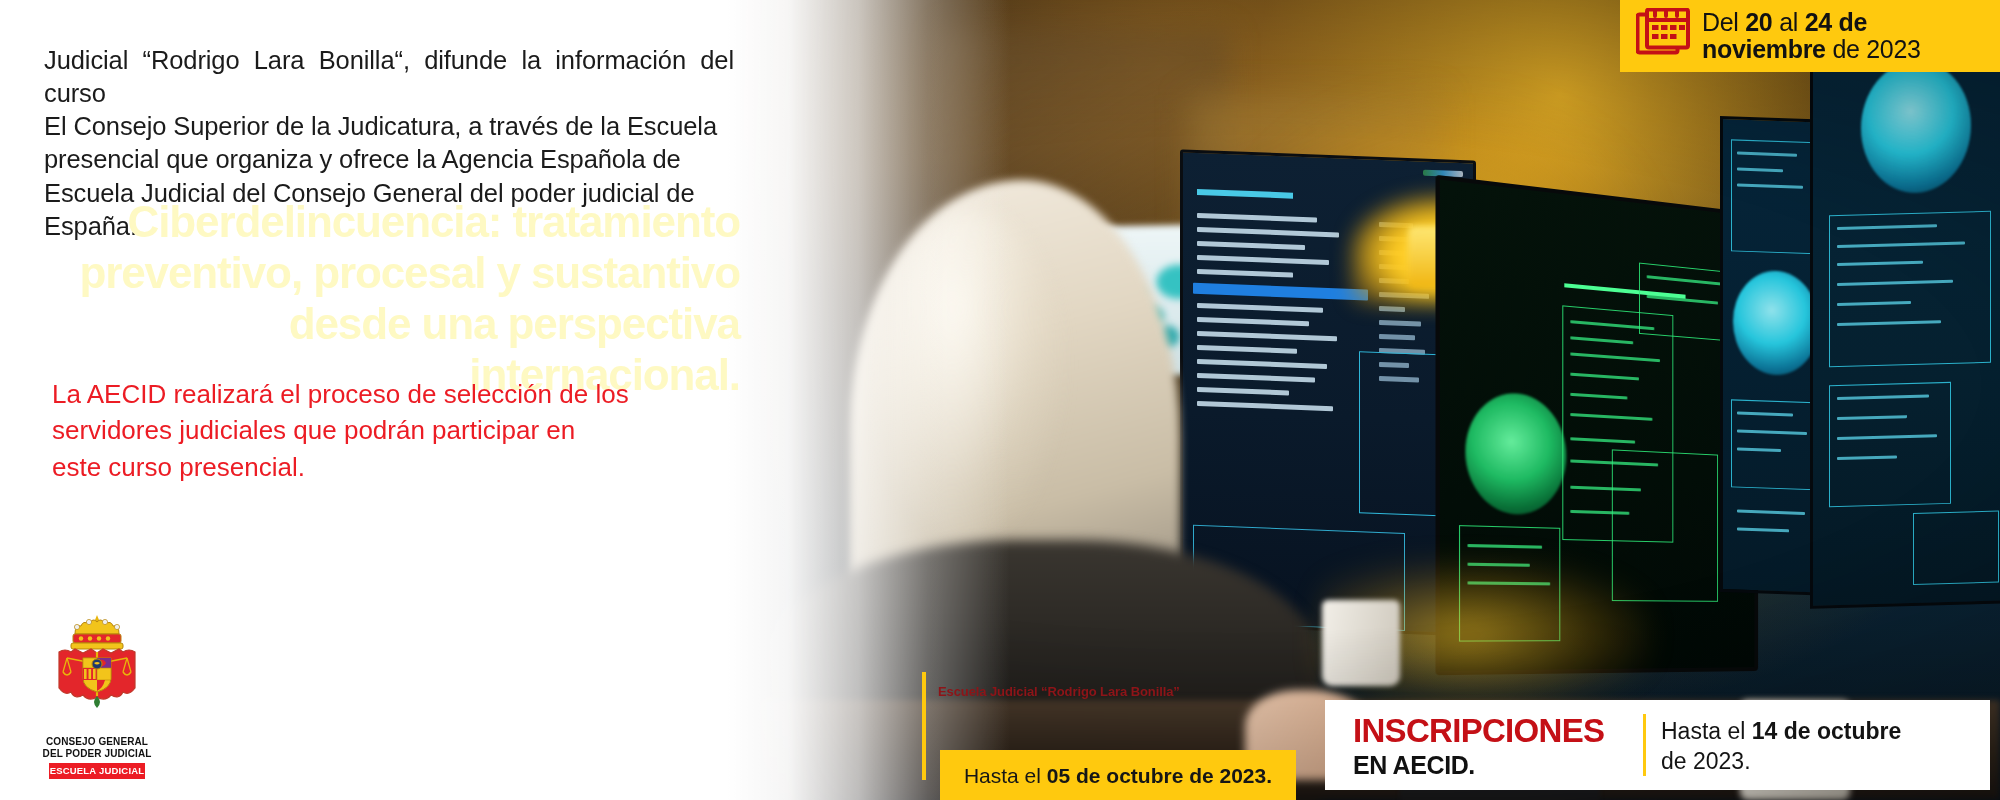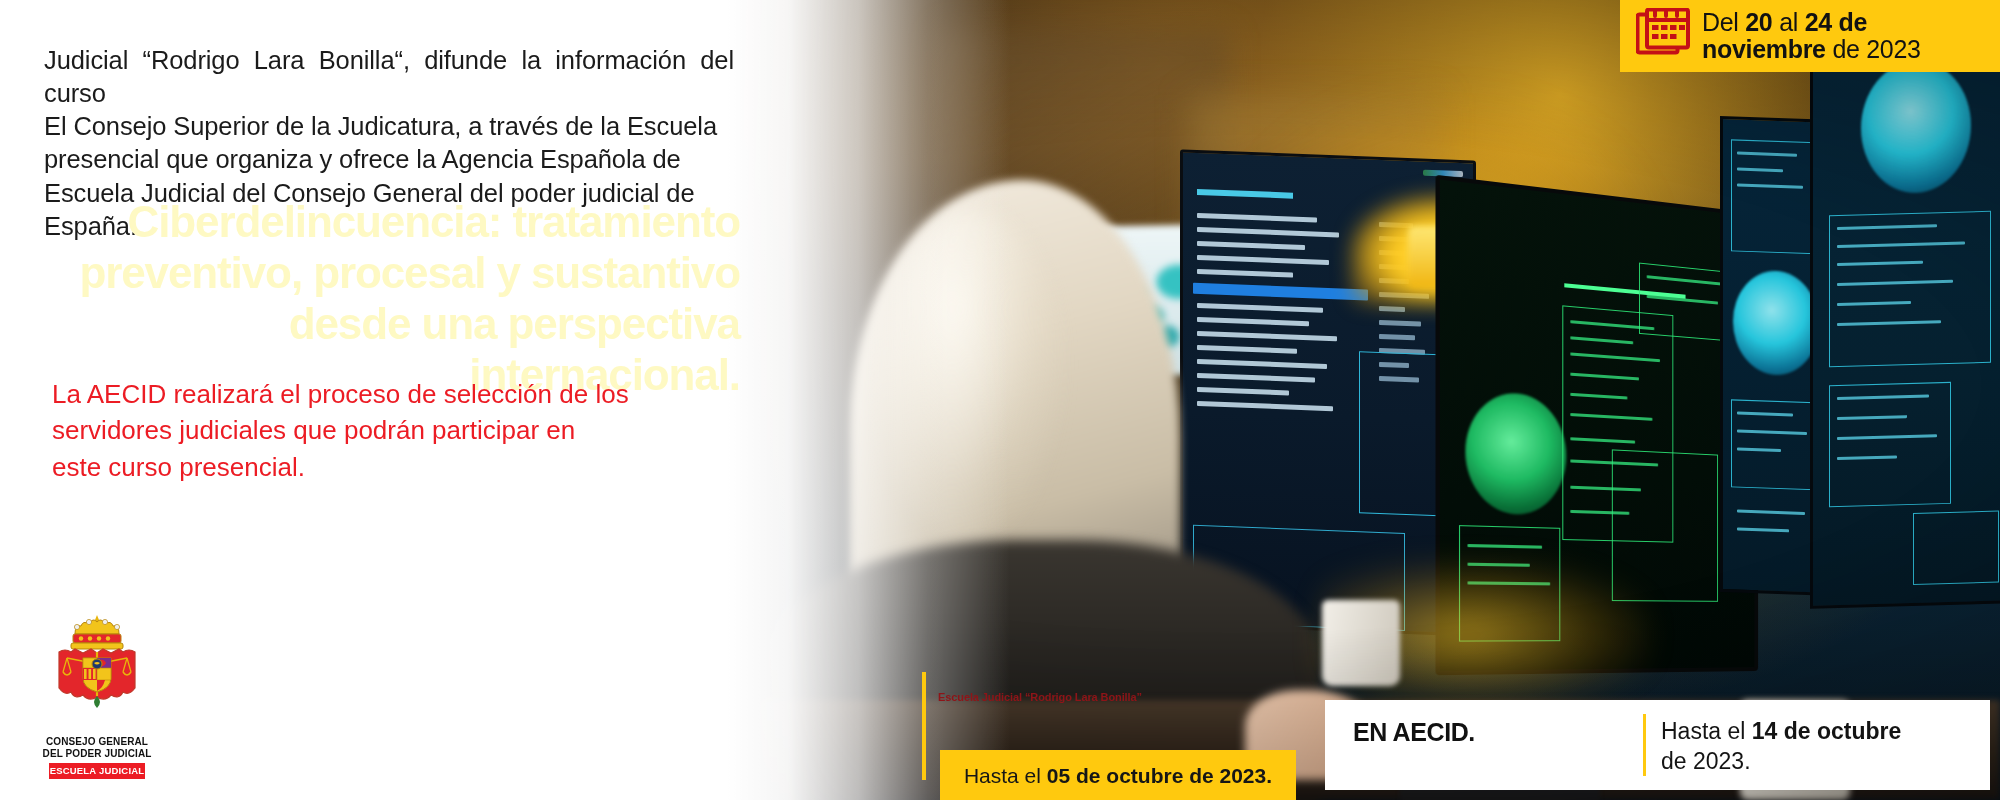--- a/index.html
+++ b/index.html
@@ -226,7 +226,7 @@
   .rem-1{font-size:34px;font-weight:bold;color:#C41016;letter-spacing:-.6px;line-height:1;}
   .rem-2{font-size:25.5px;font-weight:bold;color:#111;letter-spacing:-.4px;line-height:1.22;margin-top:3px;}
   .rem-div{position:absolute;left:210px;top:4px;width:4px;height:108px;background:#FFC90E;}
-  .rem-school{position:absolute;left:226px;top:16px;font-size:11px;font-weight:bold;color:#8E1418;letter-spacing:-.1px;margin-top:7px;}
+  .rem-school{position:absolute;left:226px;top:16px;font-size:13px;font-weight:bold;color:#8E1418;letter-spacing:-.1px;}
   .rem-yellow{
     position:absolute;left:228px;top:53px;width:356px;height:52px;background:#FFC90E;
     display:flex;align-items:center;justify-content:center;text-align:center;

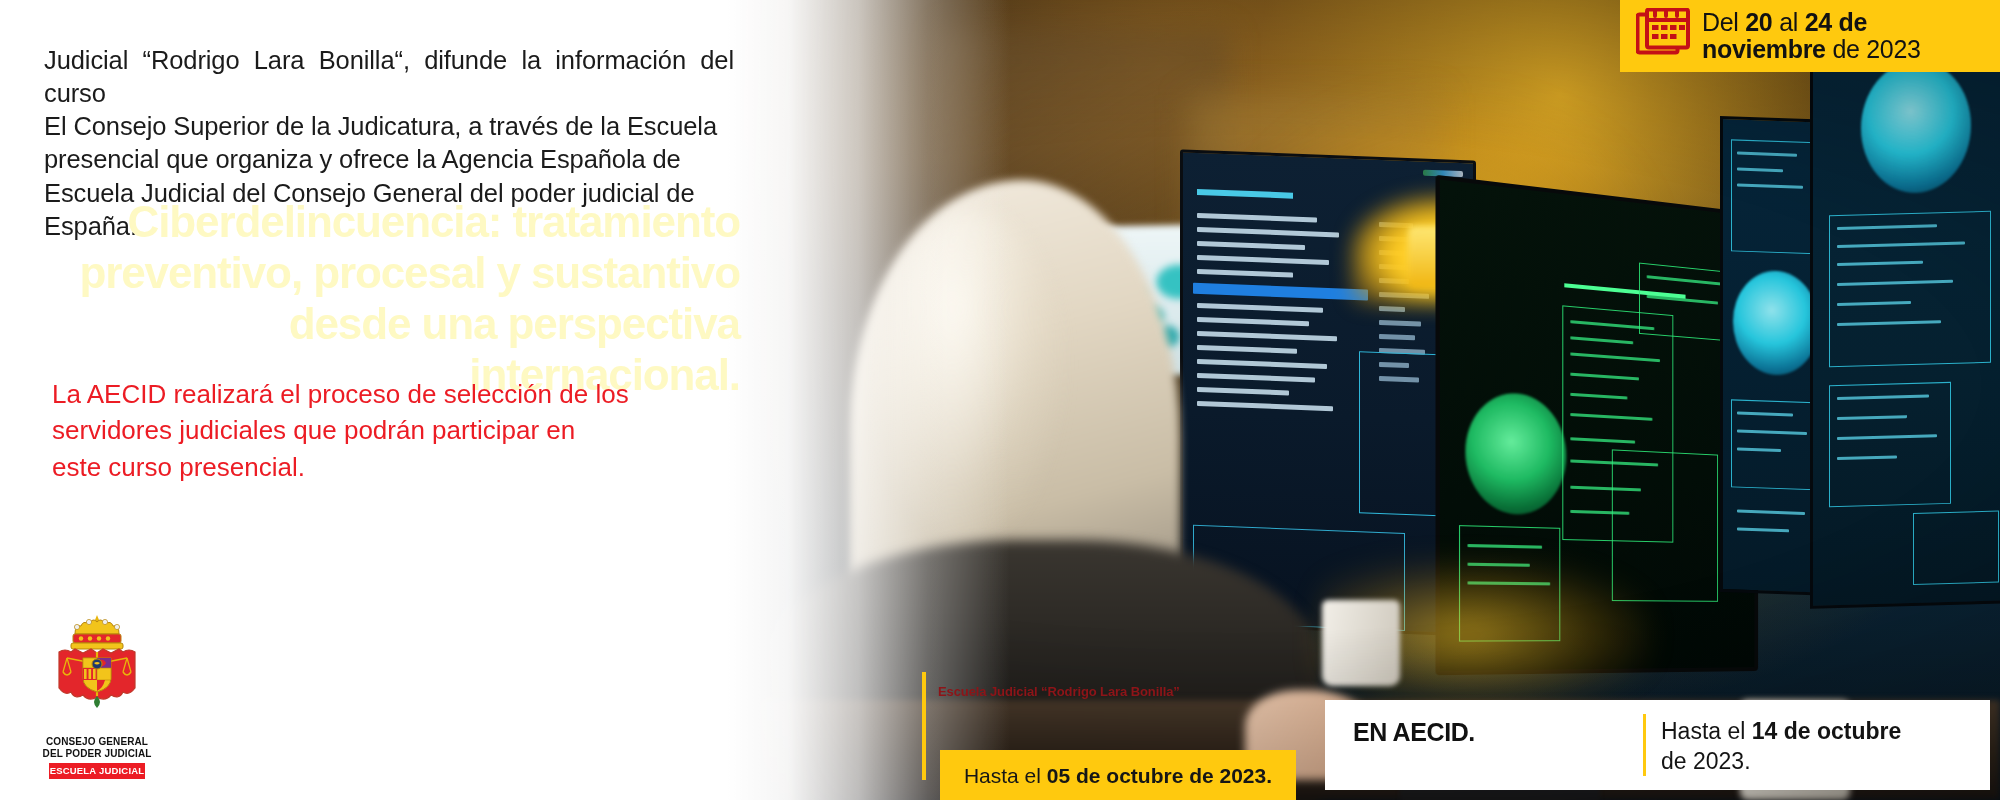--- a/index.html
+++ b/index.html
@@ -465,6 +465,7 @@
 
   <div class="insc">
     <div class="insc-left">
+      <div class="insc-1">INSCRIPCIONES</div>
       <div class="insc-2">EN AECID.</div>
     </div>
     <div class="insc-div"></div>

